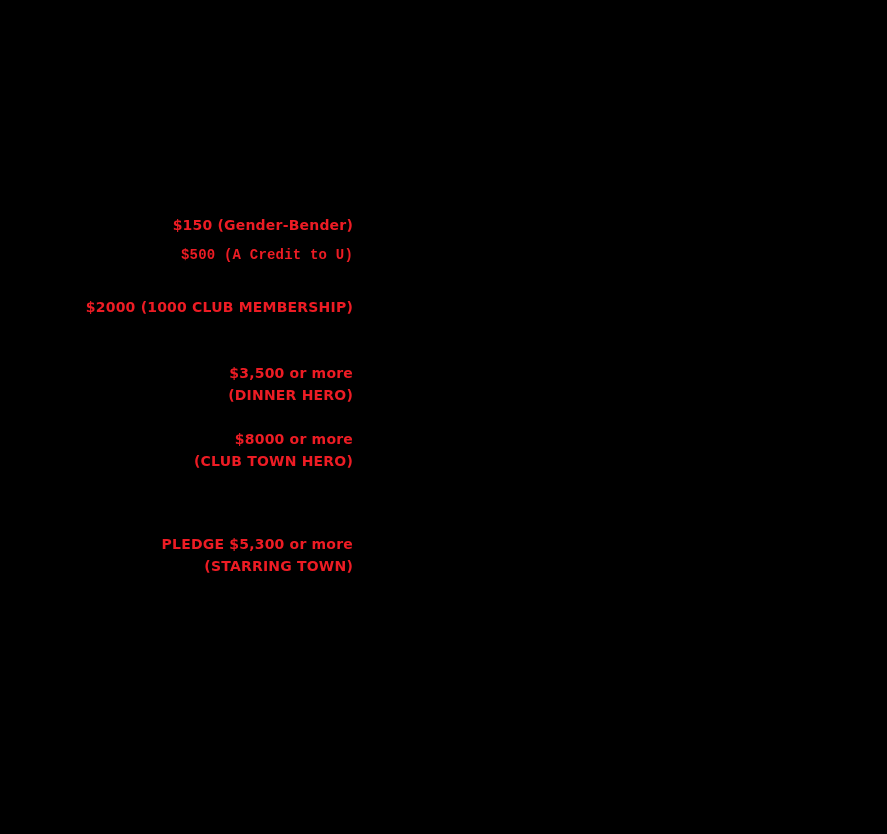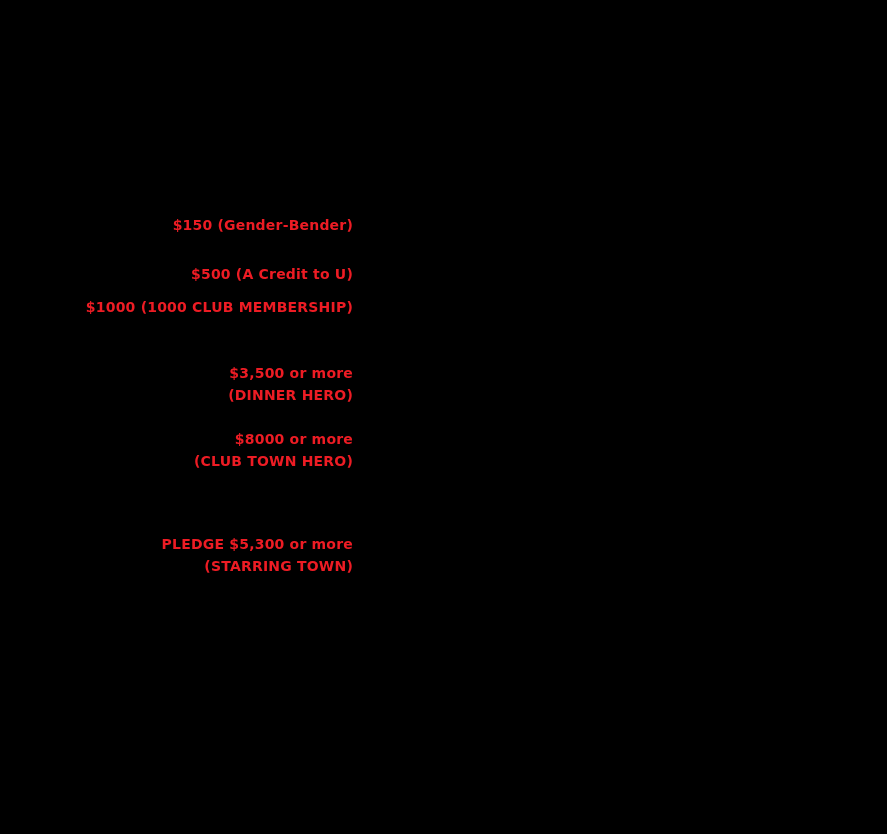--- a/index.html
+++ b/index.html
@@ -31,7 +31,7 @@
   }
   
   .opt-0 { top: 214px; }
-  .opt-1 { top: 263px; }
+  .opt-1 { top: 244px; font-family: Liberation Mono, monospace; }
   .opt-2 { top: 296px; }
   .opt-3 { top: 362px; }
   .opt-4 { top: 428px; }

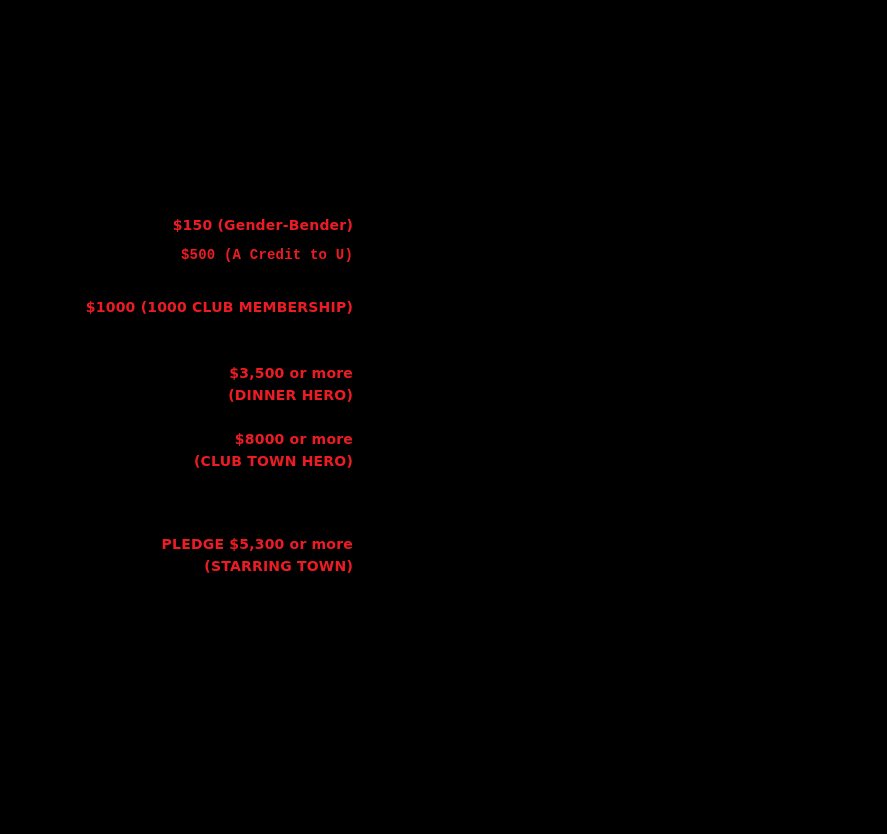--- a/index.html
+++ b/index.html
@@ -51,7 +51,7 @@
   </div>
 
   <div class="pledge-option opt-2">
-    <div>$1000 (1000 CLUB MEMBERSHIP)</div>
+    <div>$2000 (1000 CLUB MEMBERSHIP)</div>
   </div>
 
   <div class="pledge-option opt-3">

